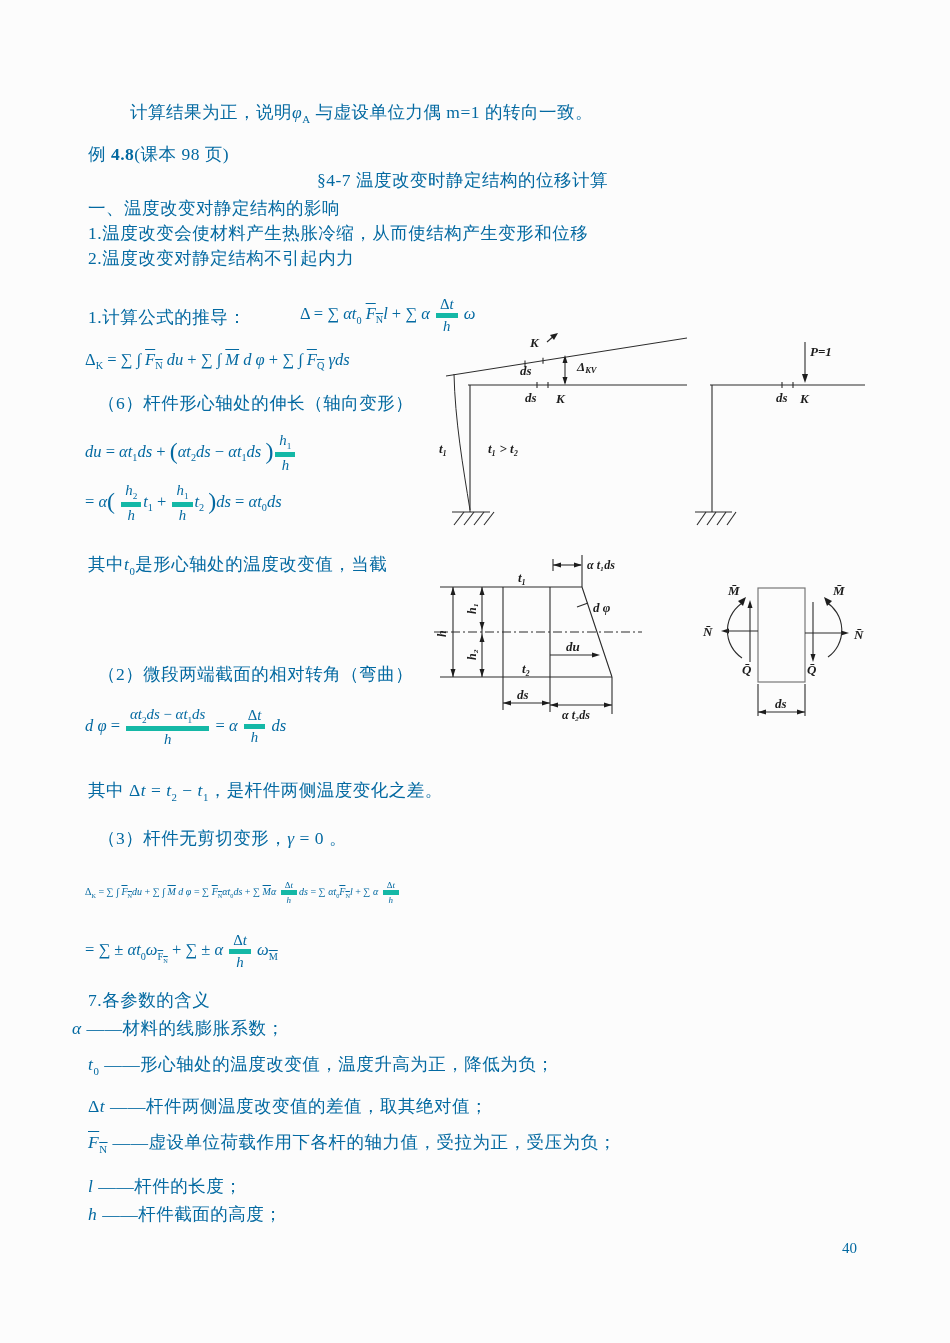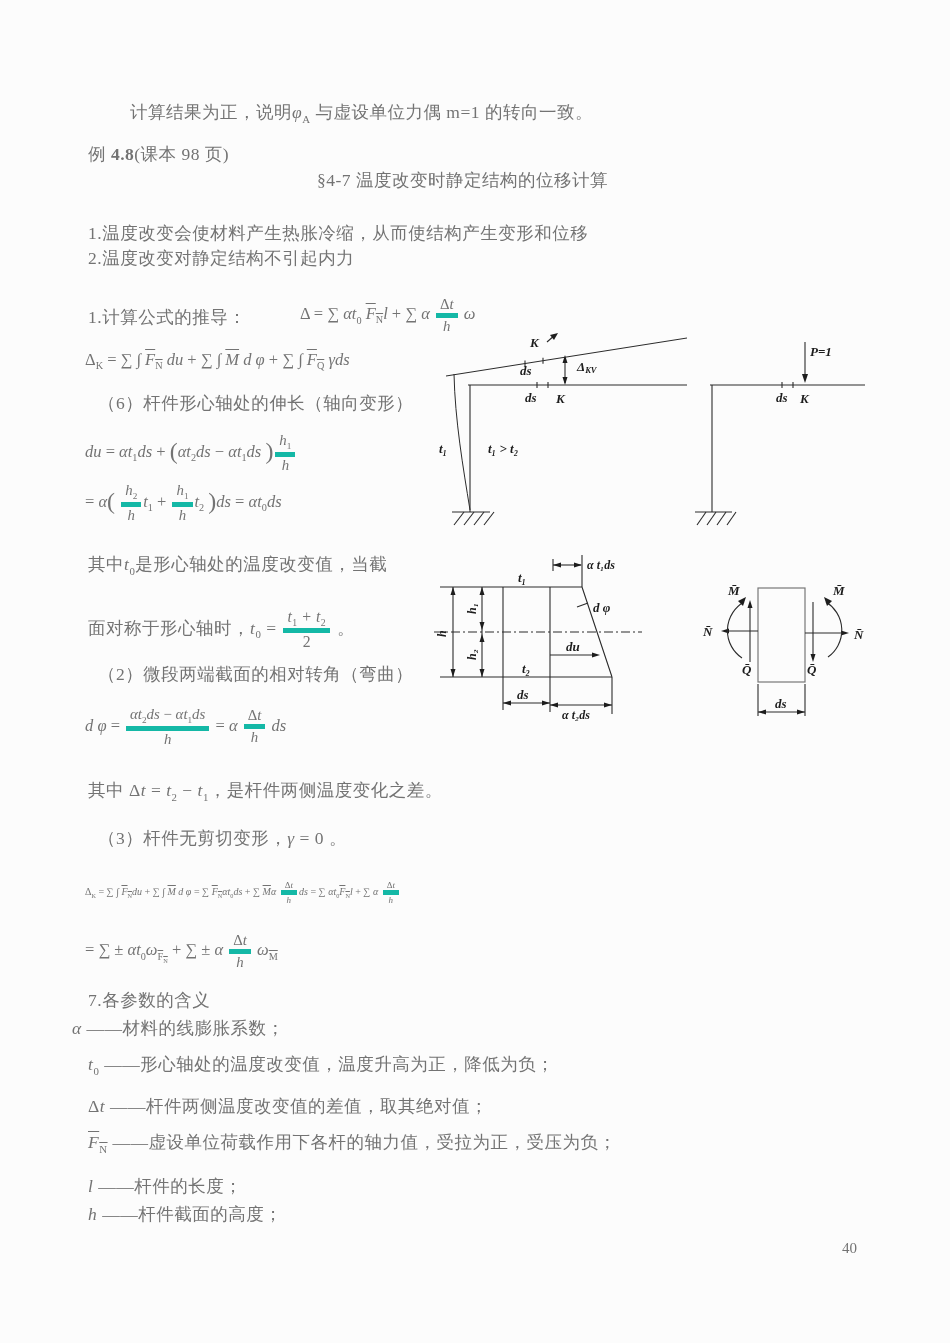--- a/index.html
+++ b/index.html
@@ -5,7 +5,7 @@
   html,body{margin:0;padding:0;background:#e8e8e8;}
   .page{
     position:relative;width:950px;height:1343px;margin:0 auto;
-    background:#fcfcfc;color:#737373;
+    background:#fcfcfc;color:#0369a1;
     font-family:"Liberation Serif","DejaVu Serif",serif;
     overflow:hidden;
   }

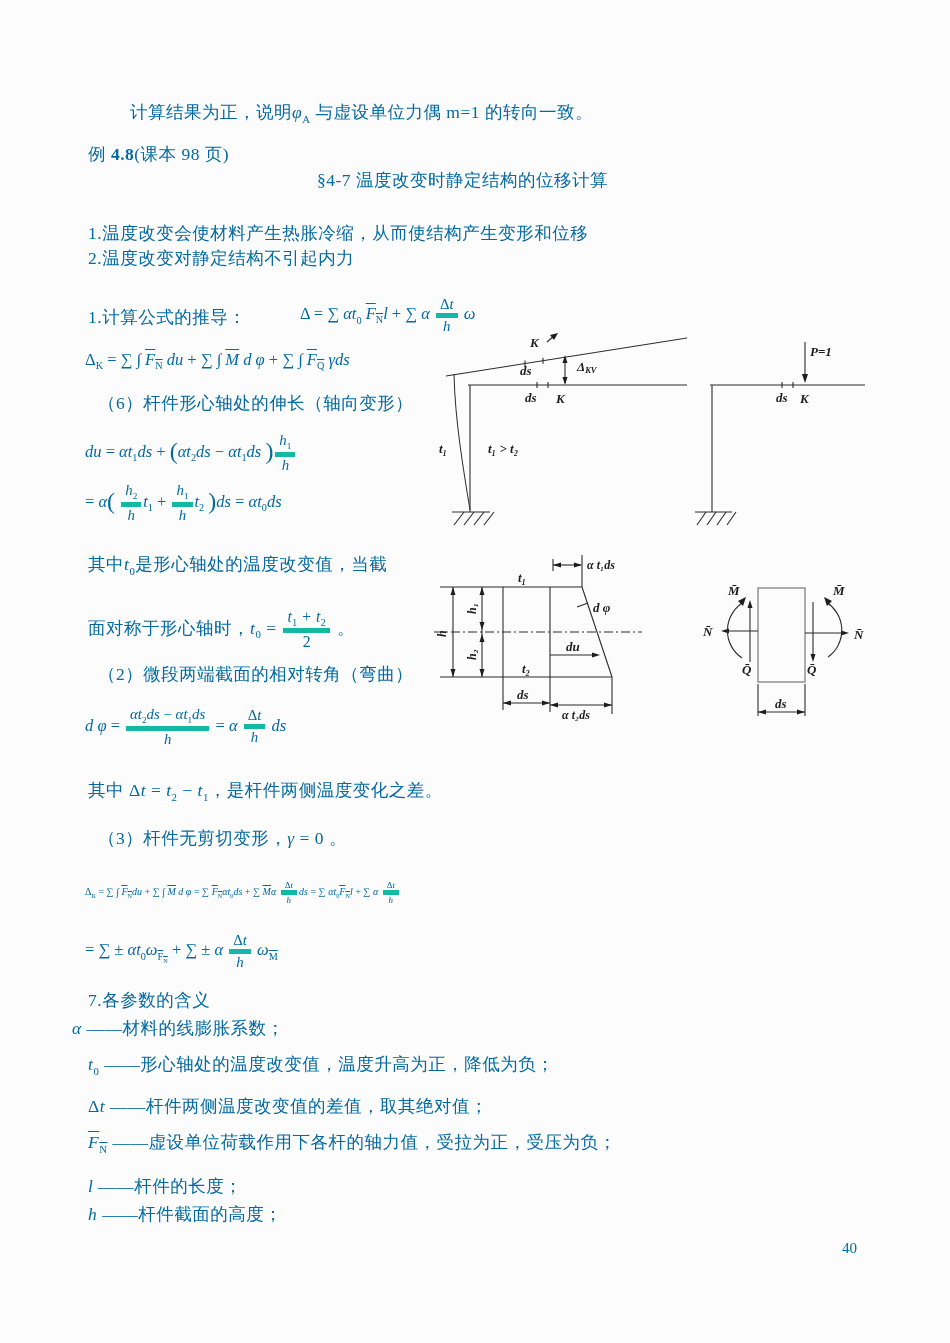--- a/index.html
+++ b/index.html
@@ -35,6 +35,7 @@
   <div class="t" style="left:130px;top:100px">计算结果为正，说明<i>φ</i><sub>A</sub> 与虚设单位力偶 m=1 的转向一致。</div>
   <div class="t" style="left:88px;top:142px">例 <b>4.8</b>(课本 98 页)</div>
   <div class="t" style="left:317px;top:168px">§4-7 温度改变时静定结构的位移计算</div>
+  <div class="t" style="left:88px;top:196px">一、温度改变对静定结构的影响</div>
   <div class="t" style="left:88px;top:221px">1.温度改变会使材料产生热胀冷缩，从而使结构产生变形和位移</div>
   <div class="t" style="left:88px;top:246px">2.温度改变对静定结构不引起内力</div>
 

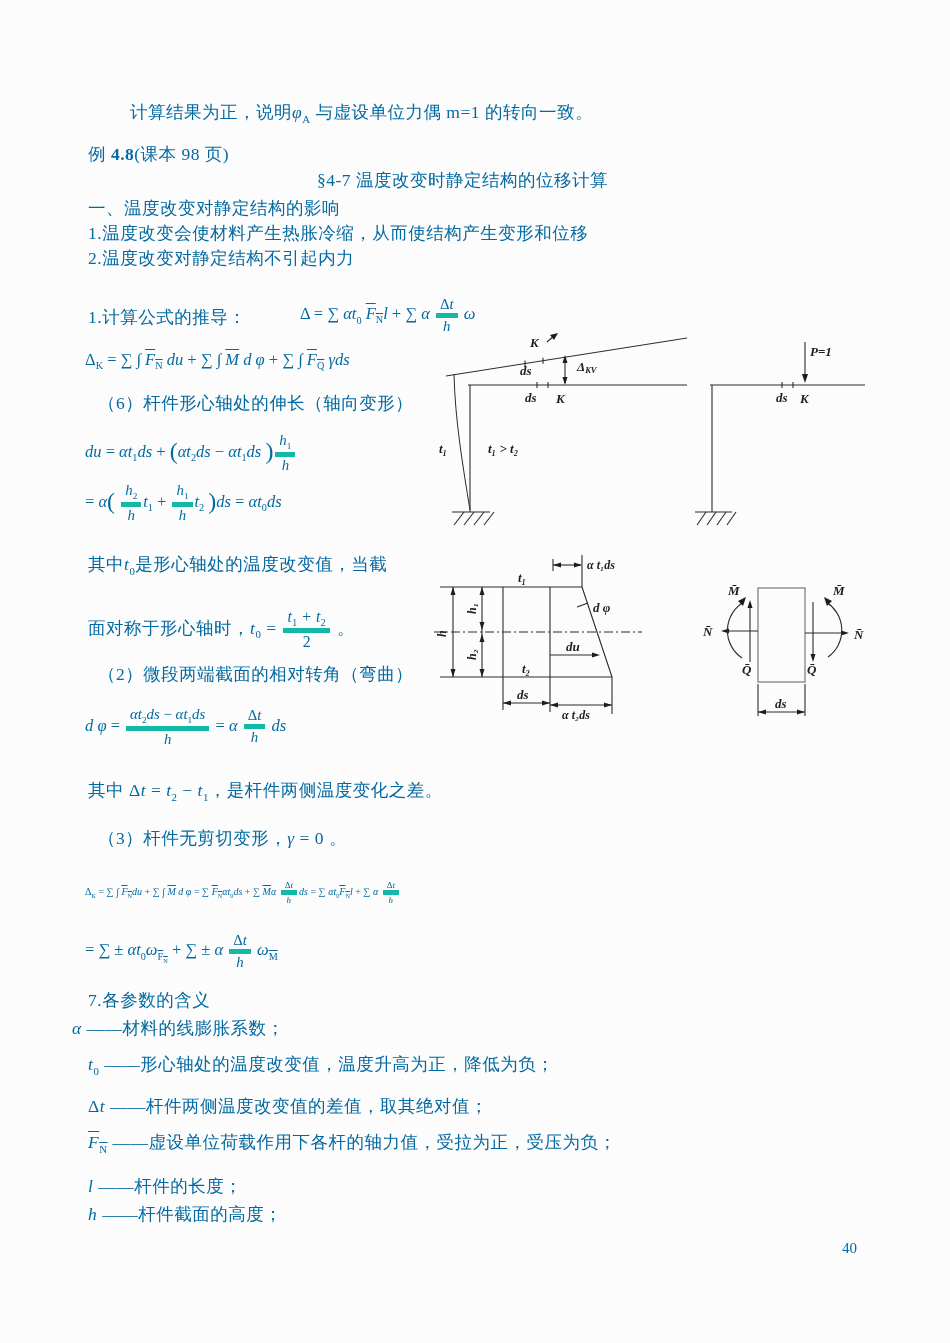--- a/index.html
+++ b/index.html
@@ -48,7 +48,6 @@
   <div class="f" style="left:85px;top:482px">= <i>α</i><span class="bp">(</span> <span class="frac"><span class="n"><i>h</i><sub>2</sub></span><span class="d"><i>h</i></span></span><i>t</i><sub>1</sub> + <span class="frac"><span class="n"><i>h</i><sub>1</sub></span><span class="d"><i>h</i></span></span><i>t</i><sub>2</sub> <span class="bp">)</span><i>ds</i> = <i>αt</i><sub>0</sub><i>ds</i></div>
 
   <div class="t" style="left:88px;top:552px">其中<i>t</i><sub>0</sub>是形心轴处的温度改变值，当截</div>
-  <div class="t" style="left:88px;top:608px">面对称于形心轴时，<i>t</i><sub>0</sub> = <span class="frac"><span class="n"><i>t</i><sub>1</sub> + <i>t</i><sub>2</sub></span><span class="d">2</span></span> 。</div>
   <div class="t" style="left:98px;top:662px">（2）微段两端截面的相对转角（弯曲）</div>
   <div class="f" style="left:85px;top:706px"><i>d φ</i> = <span class="frac"><span class="n"><i>αt</i><sub>2</sub><i>ds</i> − <i>αt</i><sub>1</sub><i>ds</i></span><span class="d"><i>h</i></span></span> = <i>α</i> <span class="frac"><span class="n">Δ<i>t</i></span><span class="d"><i>h</i></span></span> <i>ds</i></div>
   <div class="t" style="left:88px;top:778px">其中 Δ<i>t</i> = <i>t</i><sub>2</sub> − <i>t</i><sub>1</sub>，是杆件两侧温度变化之差。</div>

